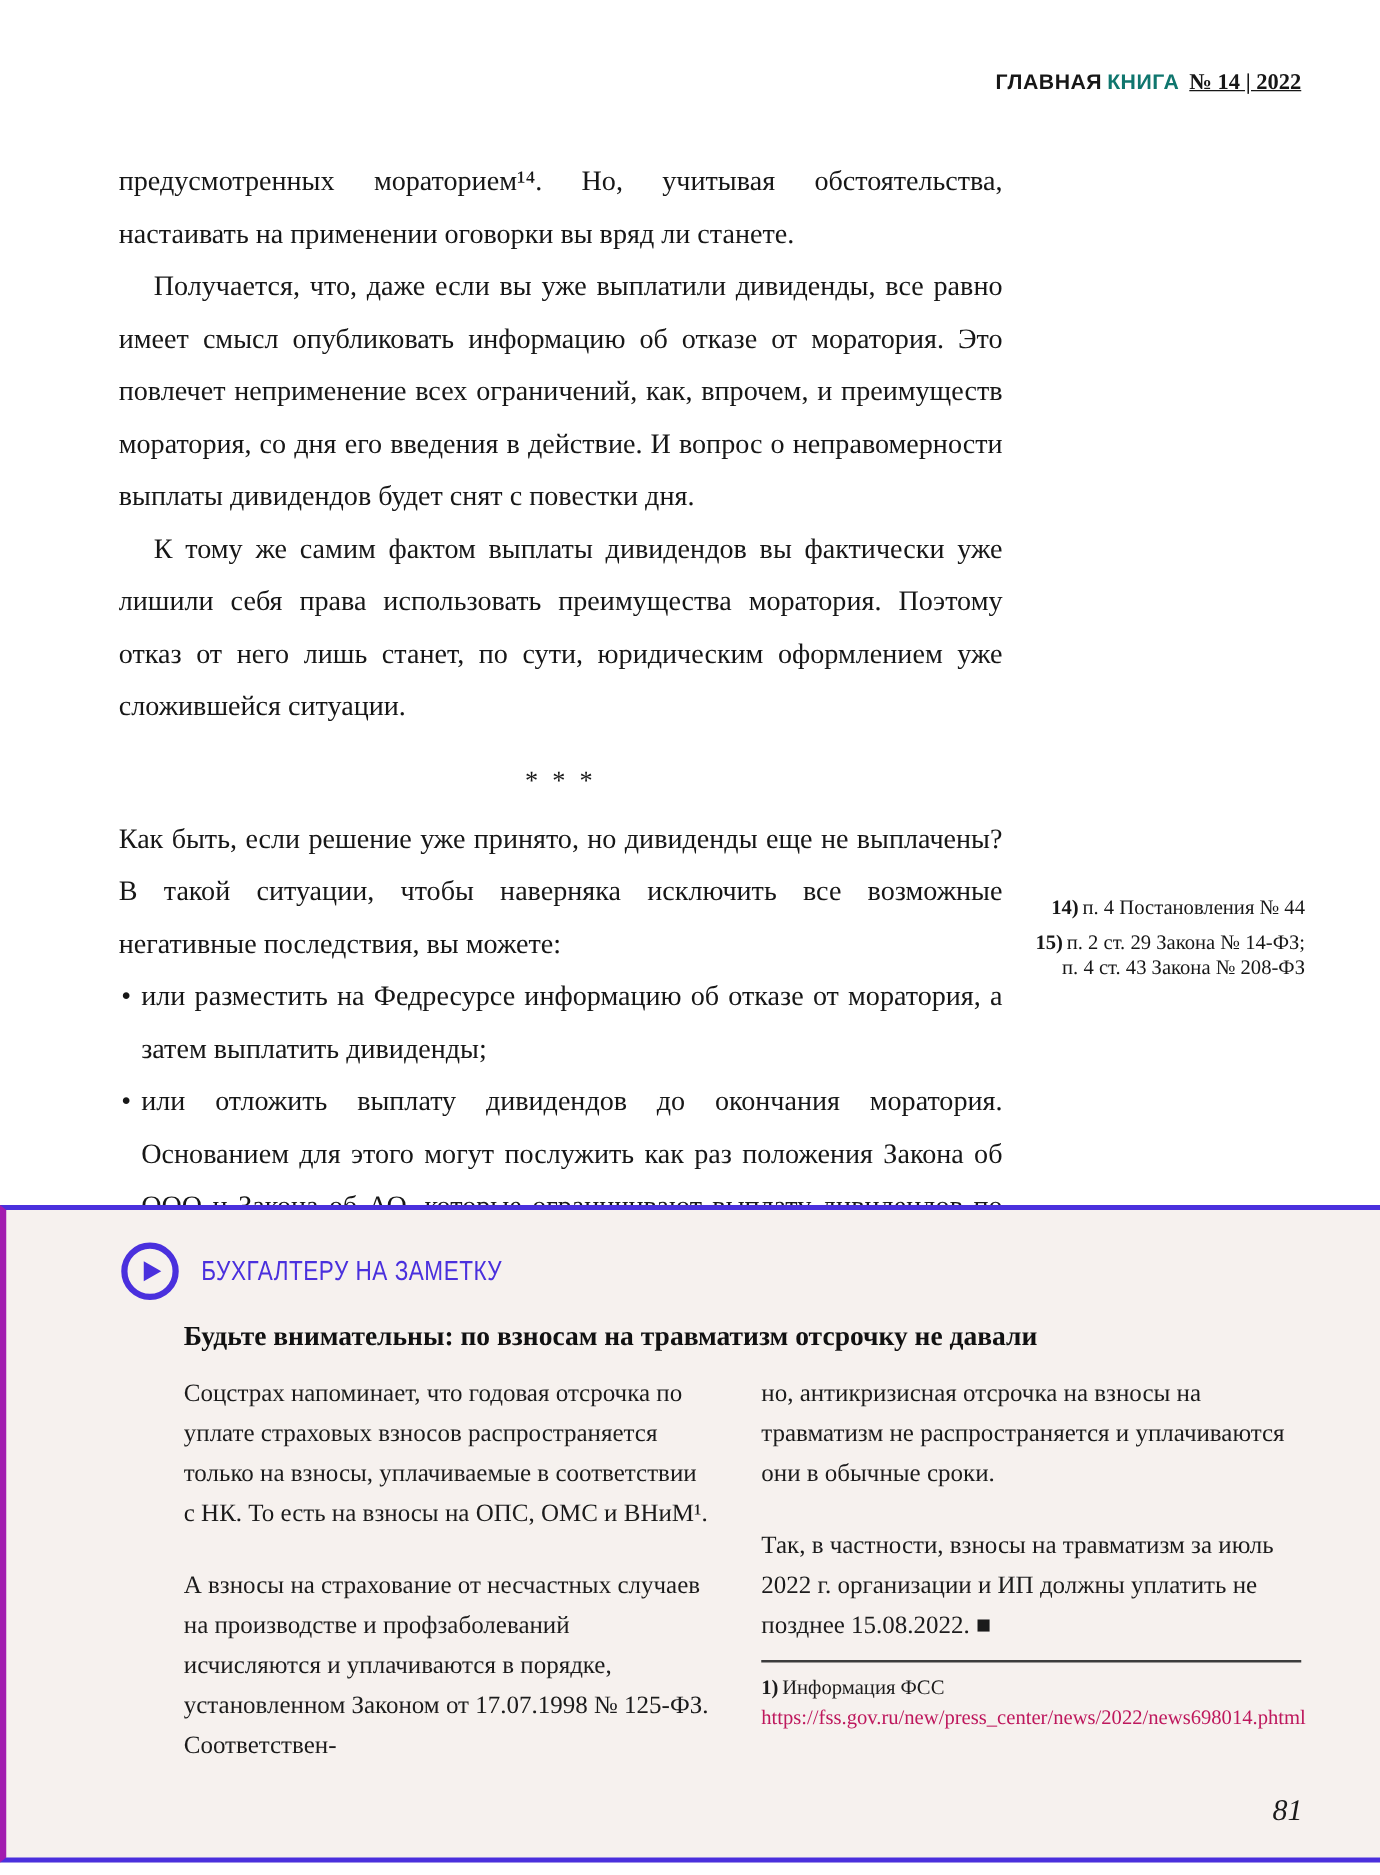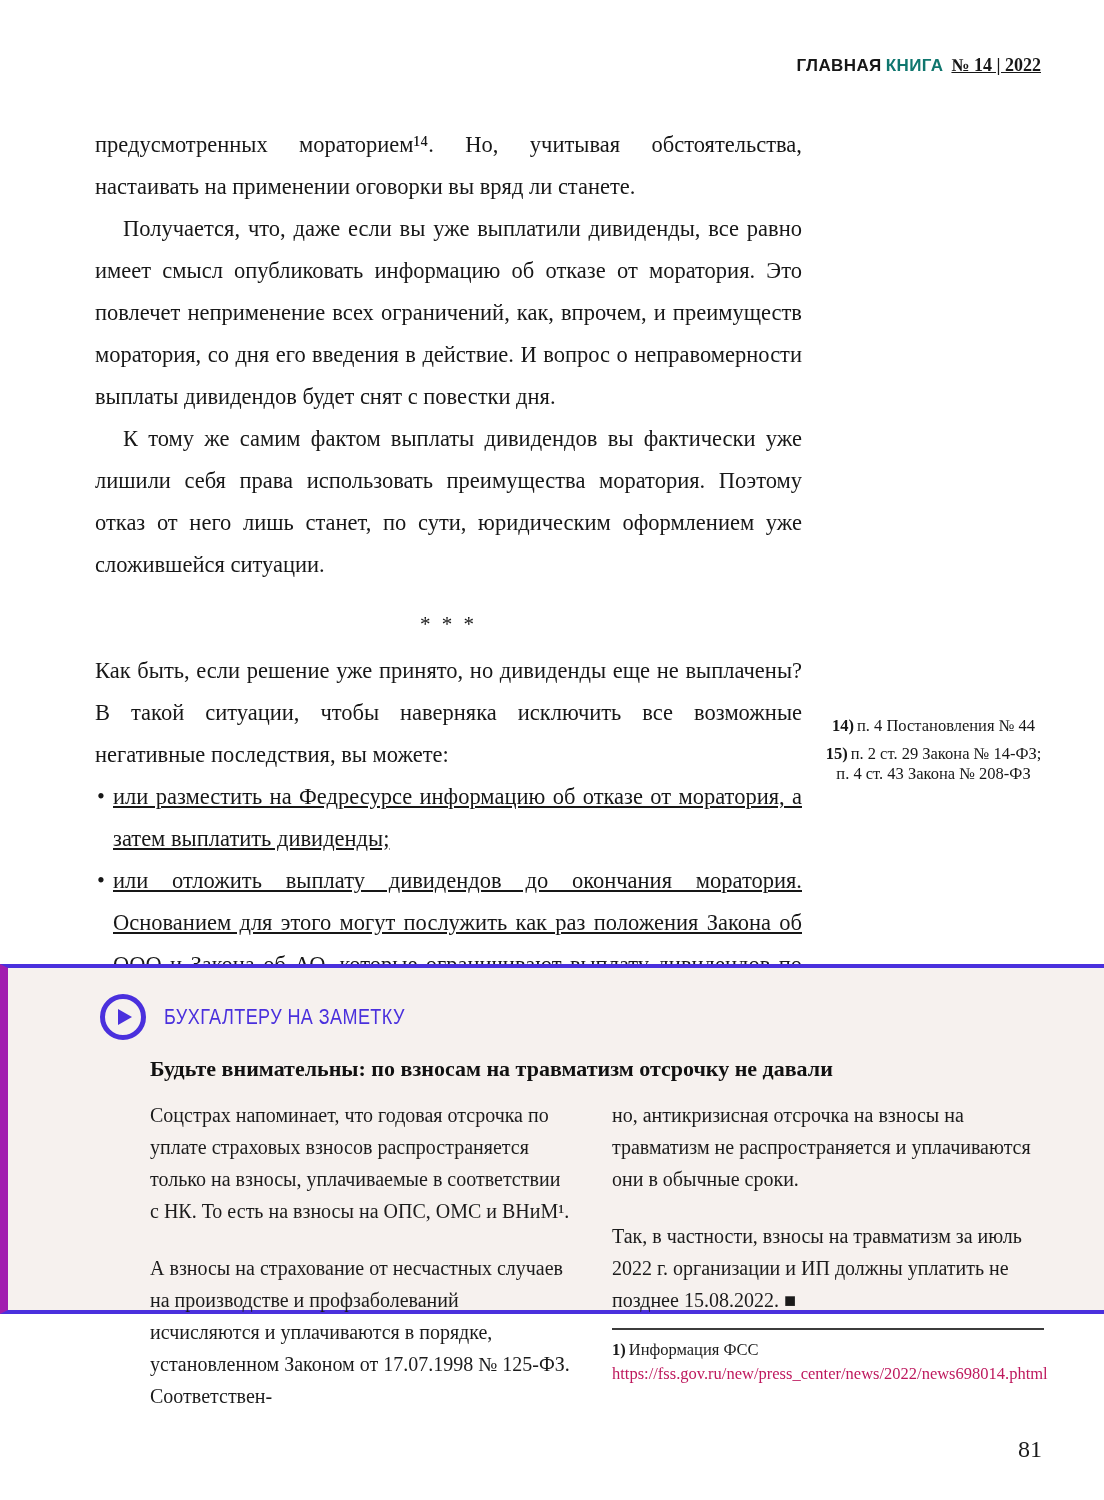--- a/index.html
+++ b/index.html
@@ -24,7 +24,7 @@
   .bullets li::before{content:"\2022";position:absolute;left:2px;top:0;}
   
   .footnotes{position:absolute;left:823px;top:716px;width:221px;
-    font-size:16.5px;line-height:20px;text-align:center;}
+    font-size:16.5px;line-height:20px;text-align:right;}
   .fn{margin-bottom:8px;}
   .fn b{margin-right:3px;}
   

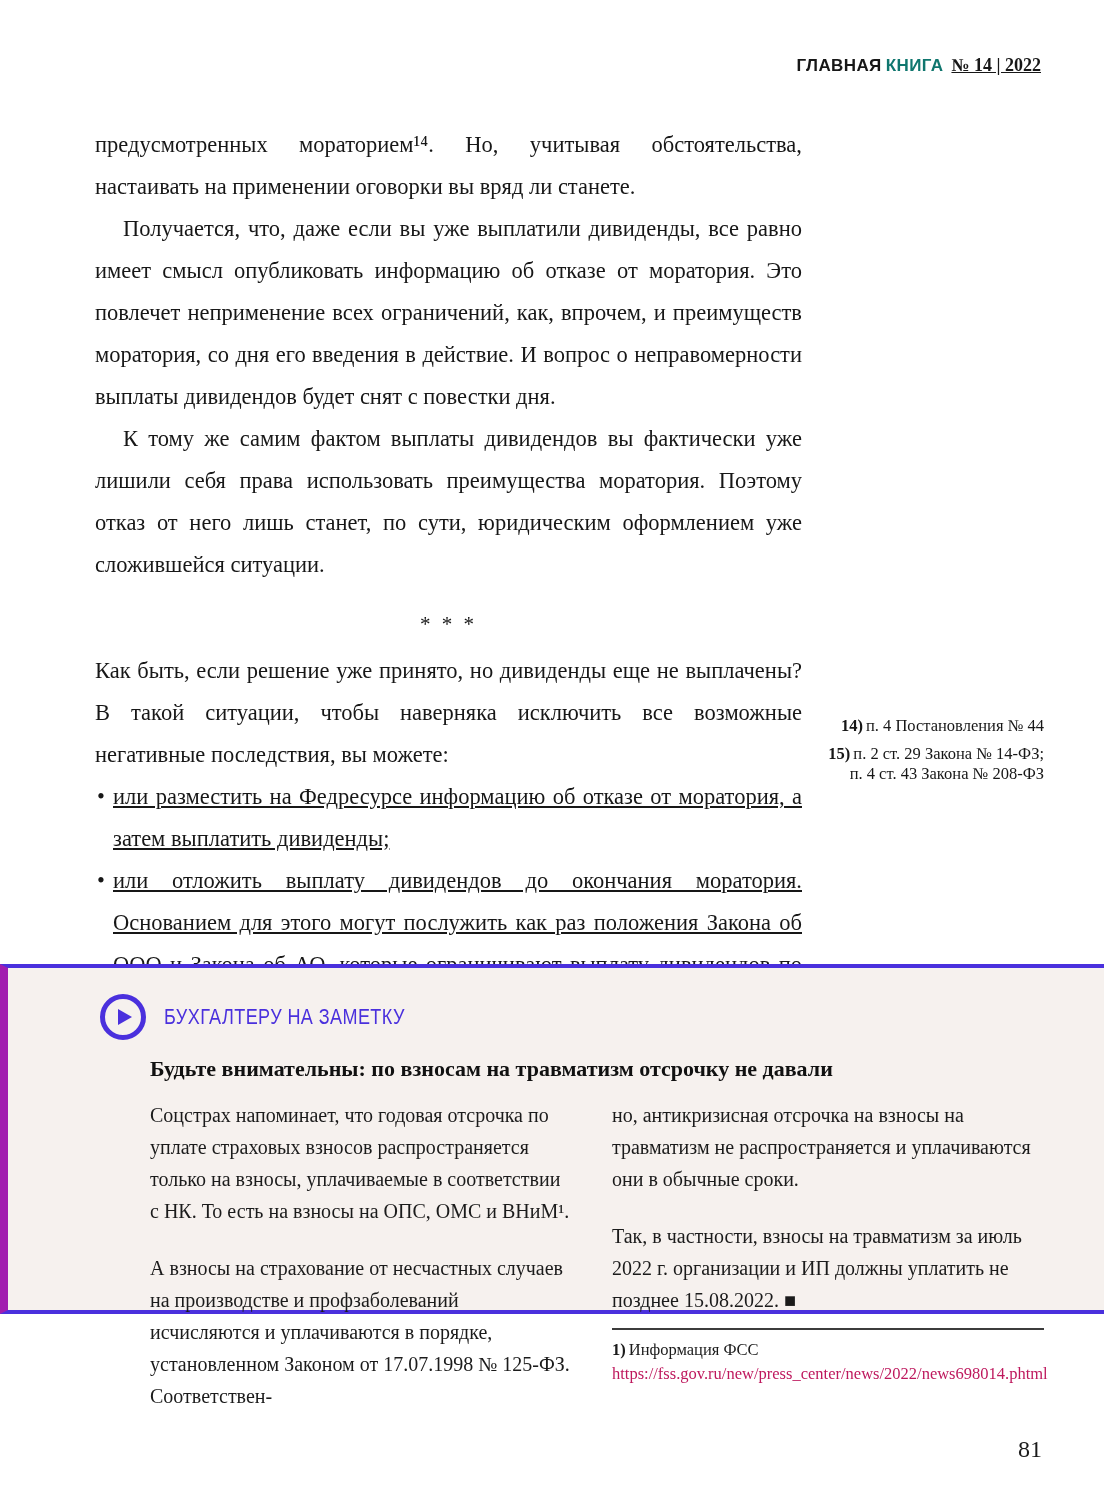--- a/index.html
+++ b/index.html
@@ -20,7 +20,7 @@
   .article p.indent{text-indent:28px;}
   .separator{text-align:center;margin:17px 0 5px;font-size:21px;letter-spacing:3px;text-indent:0;}
   ul.bullets{margin:0;padding:0;list-style:none;}
-  .bullets li{padding-left:18px;position:relative;text-decoration:underline;}
+  .bullets li{padding-left:18px;position:relative;}
   .bullets li::before{content:"\2022";position:absolute;left:2px;top:0;}
   
   .footnotes{position:absolute;left:823px;top:716px;width:221px;

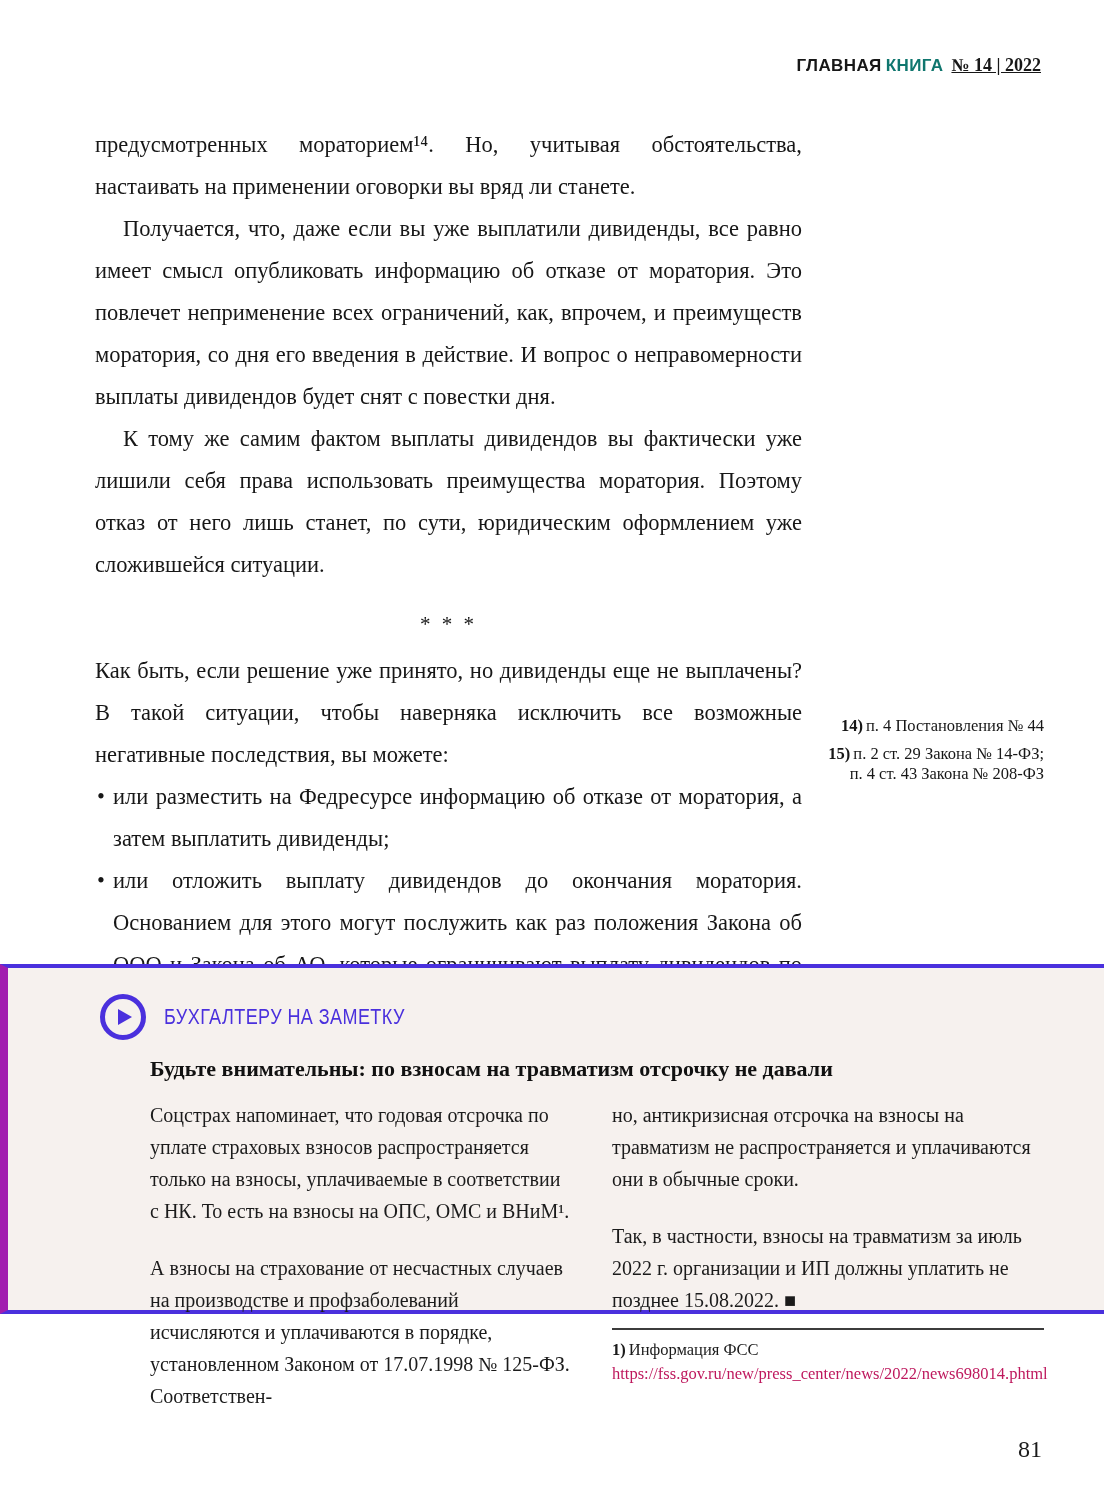--- a/index.html
+++ b/index.html
@@ -28,9 +28,9 @@
   .fn{margin-bottom:8px;}
   .fn b{margin-right:3px;}
   
-  .notebox{position:absolute;left:0;top:964px;width:1104px;height:350px;
+  .notebox{position:absolute;left:0;top:964px;width:1104px;height:526px;
     box-sizing:border-box;background:#f6f1ee;
-    border-top:4px solid #4a30dd;border-bottom:4px solid #4a30dd;border-left:8px solid #a21caf;}
+    border-top:4px solid #4a30dd;border-bottom:4px solid #4a30dd;border-left:5px solid #a21caf;}
   .note-header{display:flex;align-items:center;gap:18px;margin:26px 0 0 92px;}
   .play-icon{width:46px;height:46px;border:5px solid #4a30dd;border-radius:50%;
     box-sizing:border-box;display:flex;align-items:center;justify-content:center;flex:0 0 auto;}

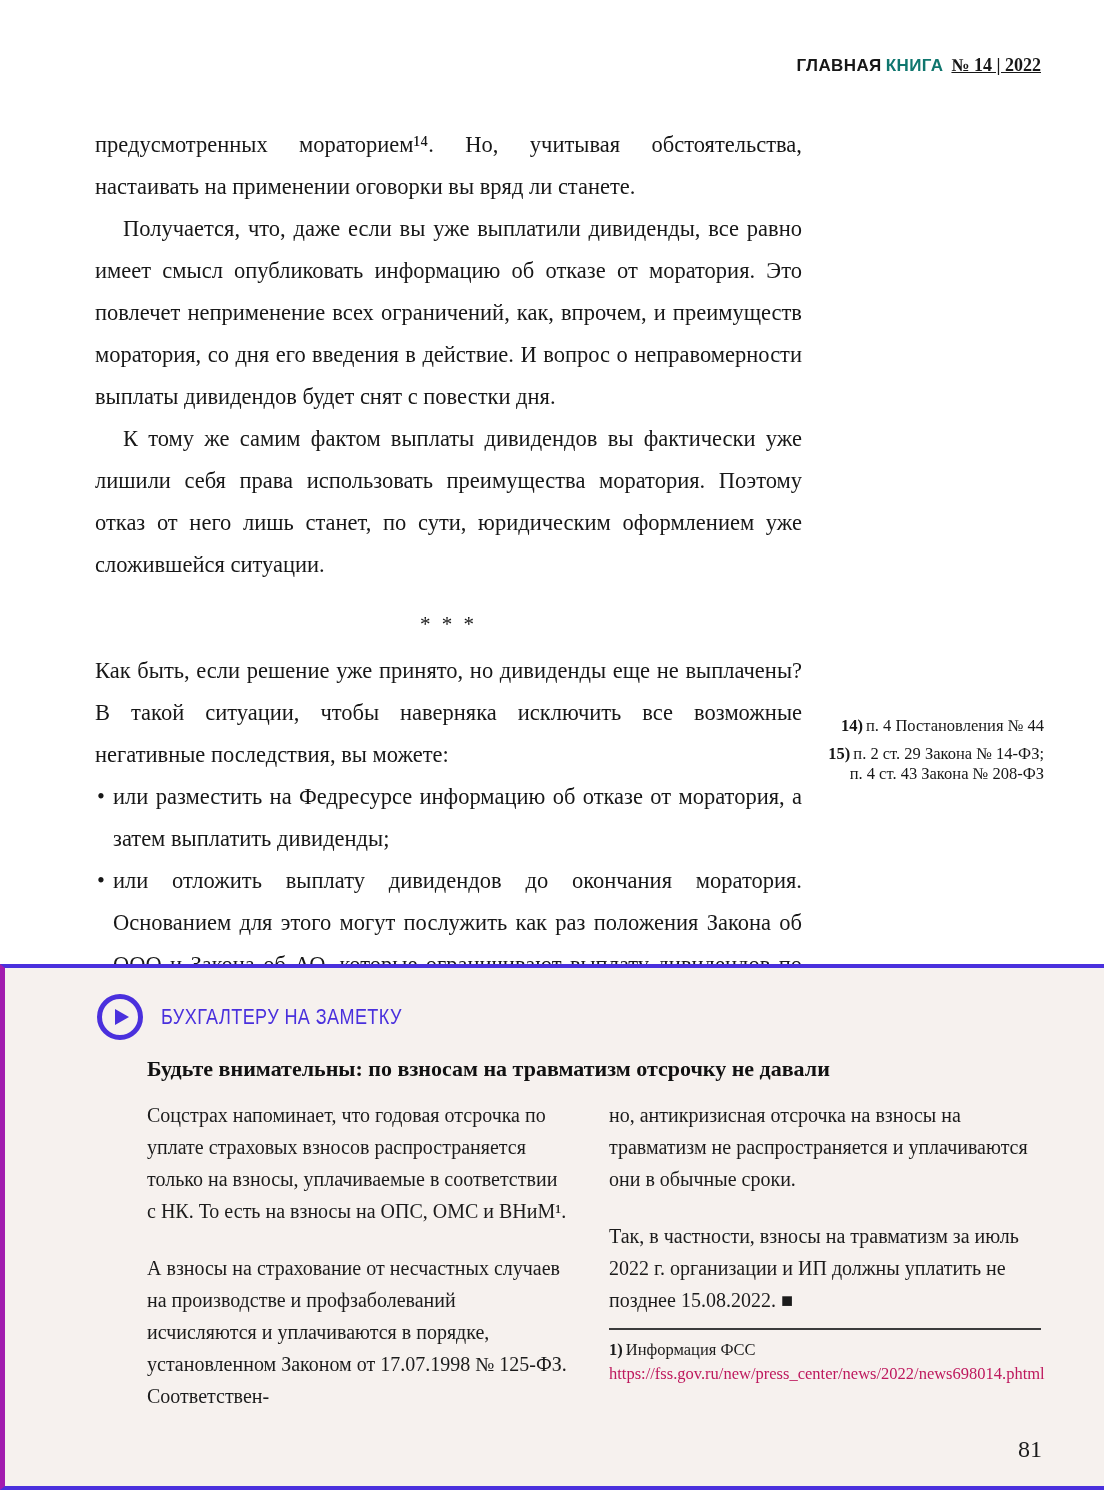--- a/index.html
+++ b/index.html
@@ -51,7 +51,7 @@
   .note-fn b{margin-right:3px;}
   .note-fn a{color:#be185d;text-decoration:none;}
   
-  .pagenum{position:absolute;top:1436px;right:62px;font-size:24px;color:#1b1b1b;}
+  .pagenum{position:absolute;top:1436px;right:62px;font-size:24px;color:#1b1b1b;font-style:italic;}
 </style>
 </head>
 <body>

